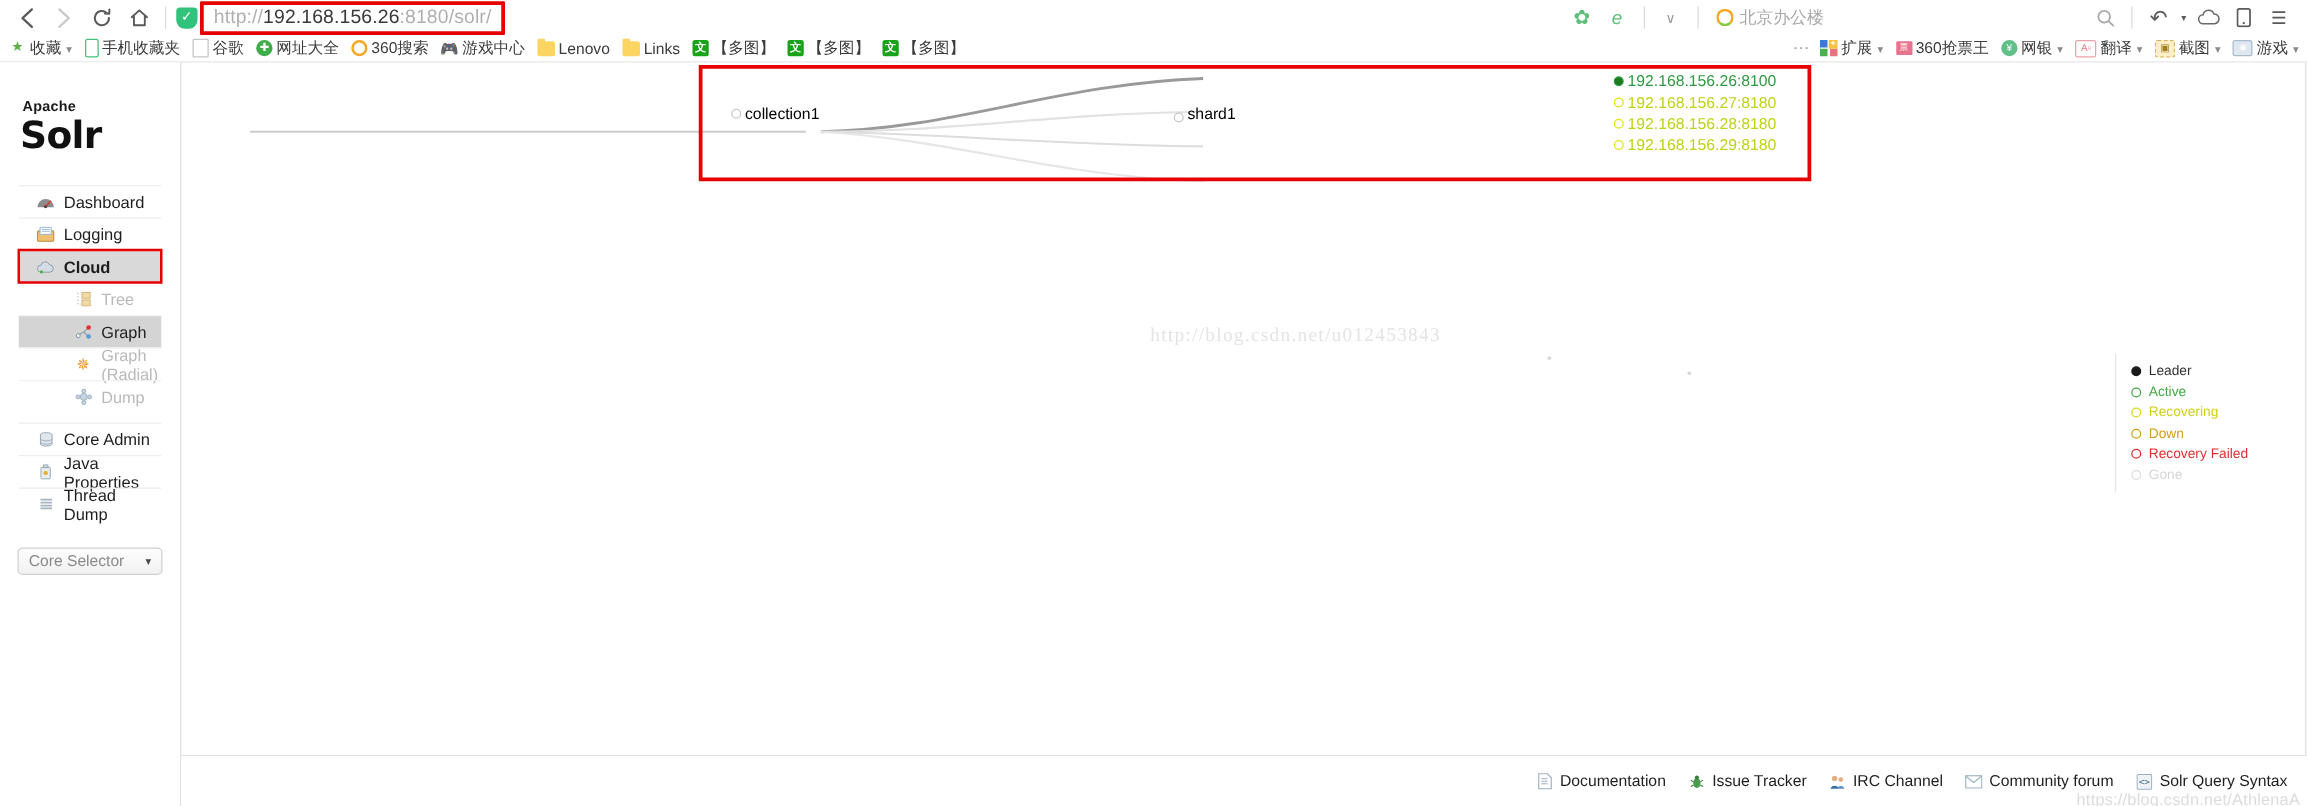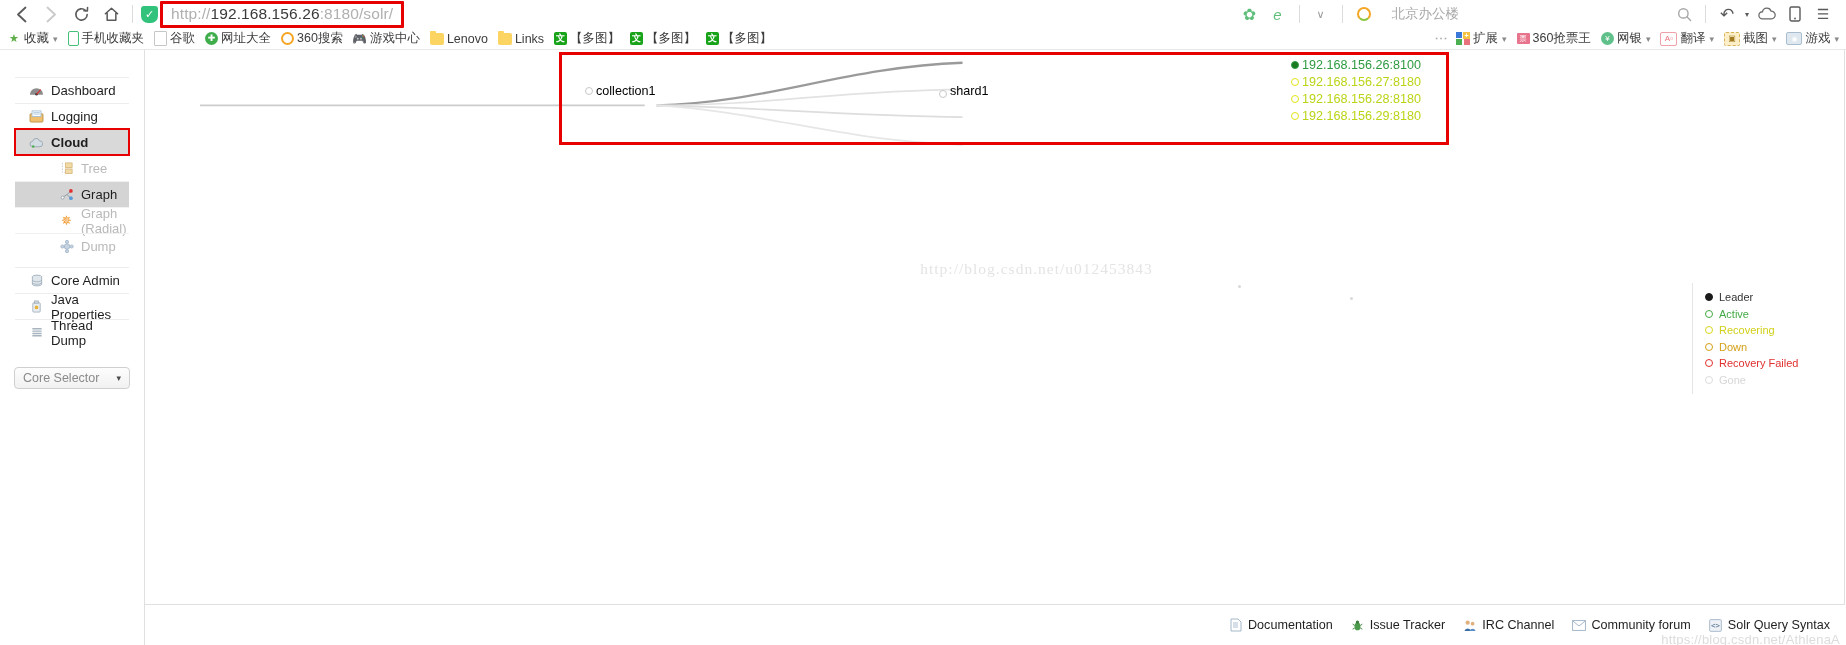--- a/index.html
+++ b/index.html
@@ -104,7 +104,7 @@
   .geo-label {
     display: flex;
     align-items: center;
-    gap: 21px;
+    gap: 5px;
     color: #a8a8a8;
     font-size: 13.5px;
     margin-left: 6px;

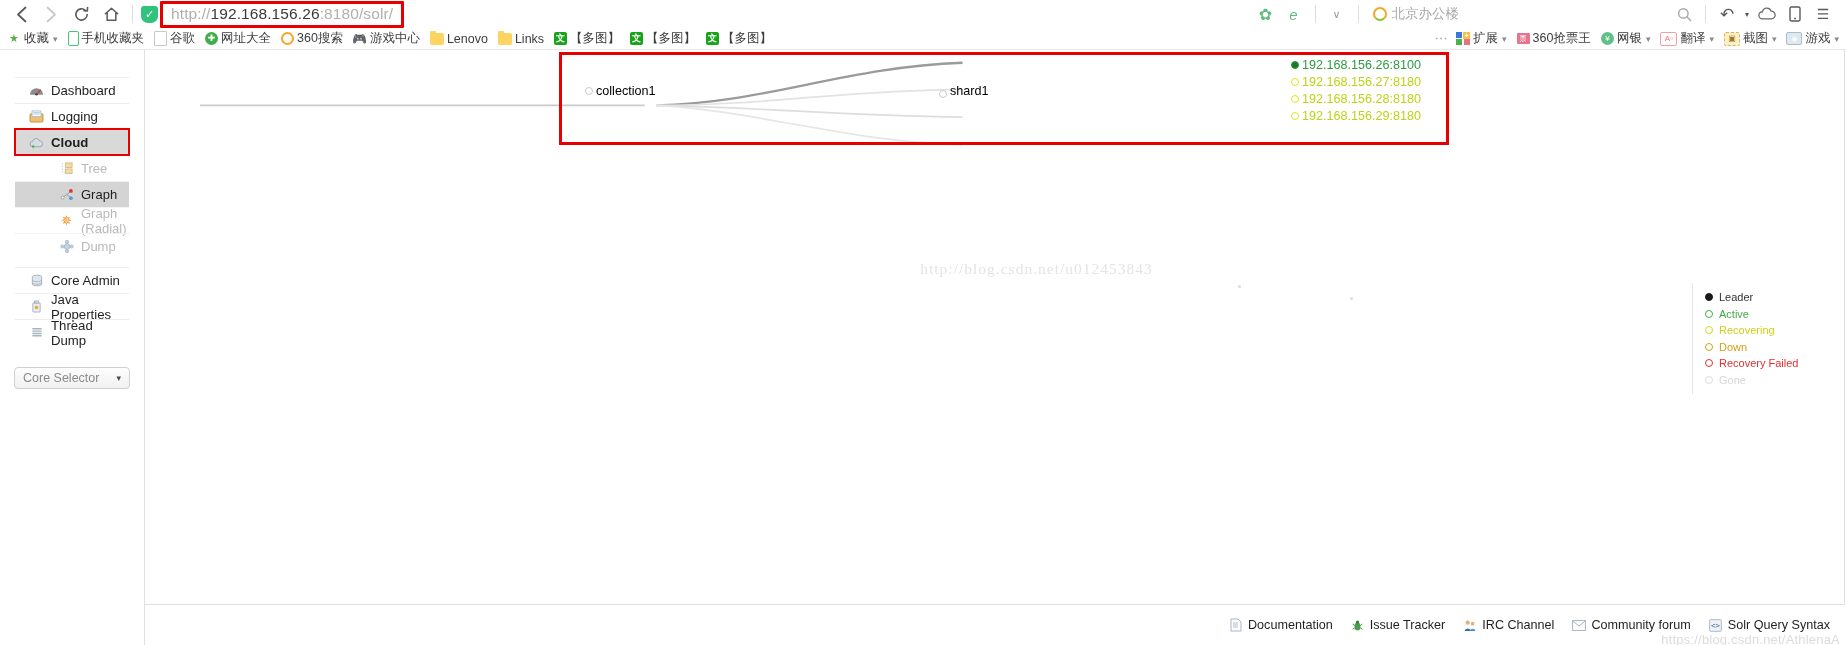--- a/index.html
+++ b/index.html
@@ -613,6 +613,11 @@
 <div class="solr-app">
 
   <div class="sidebar">
+    <div class="solr-logo">
+      <div class="logo-rays"></div>
+      <div class="logo-apache">Apache</div>
+      <div class="logo-solr">Solr</div>
+    </div>
 
     <ul class="nav-list">
       <li class="nav-item">

